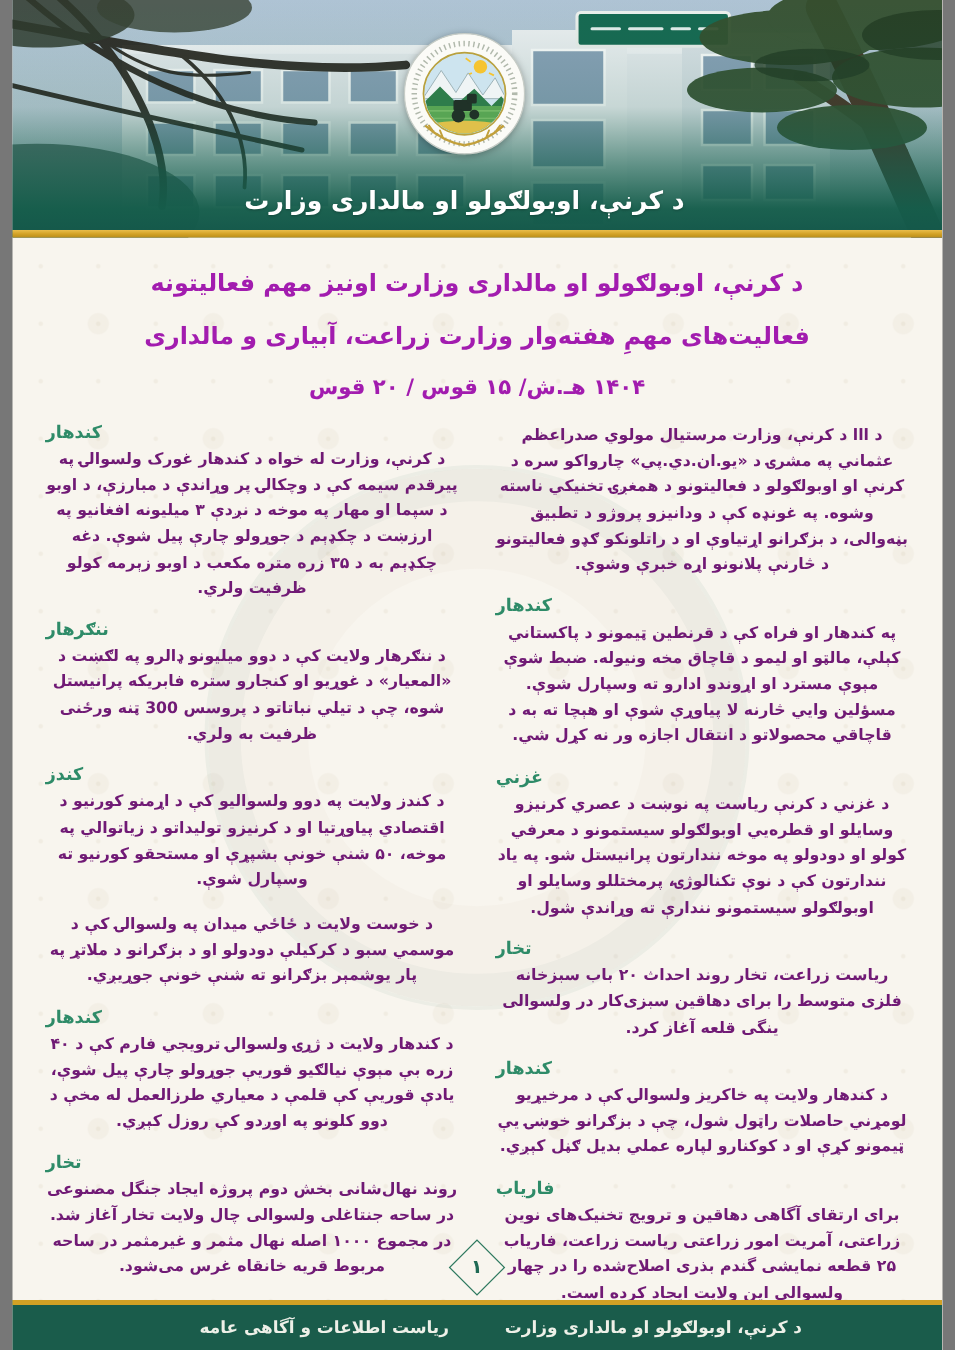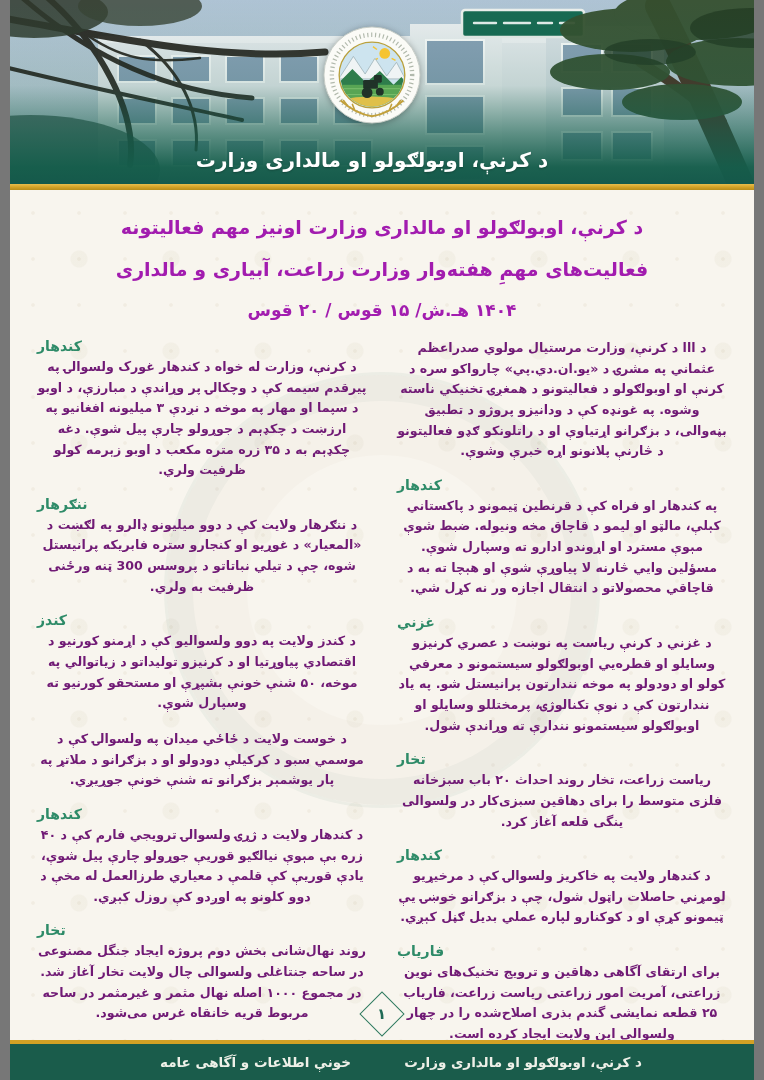--- a/index.html
+++ b/index.html
@@ -290,7 +290,7 @@
 
   <footer class="footer">
     <span>د کرنې، اوبولګولو او مالداری وزارت</span>
-    <span>خونې اطلاعات و آگاهی عامه</span>
+    <span>ریاست اطلاعات و آگاهی عامه</span>
   </footer>
 
 </div>

